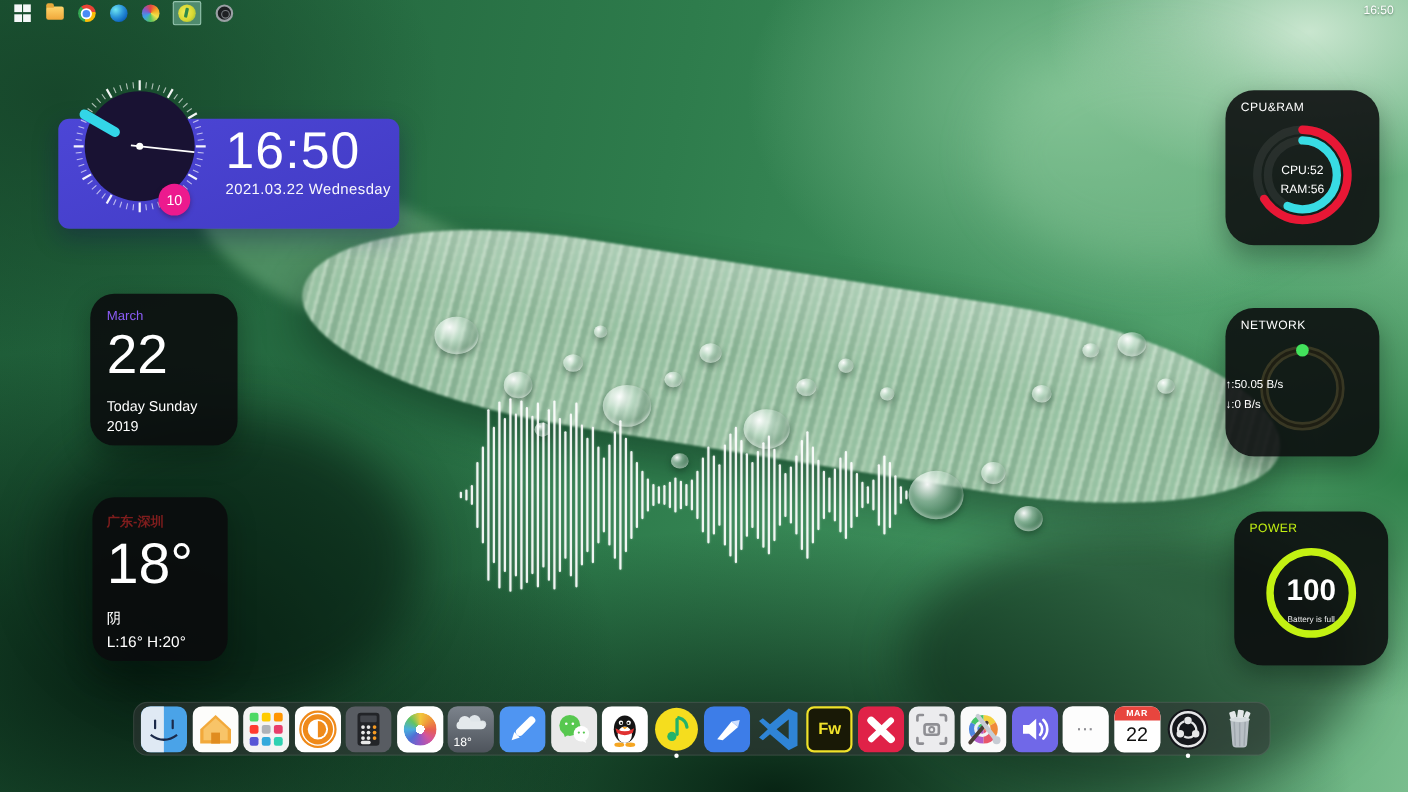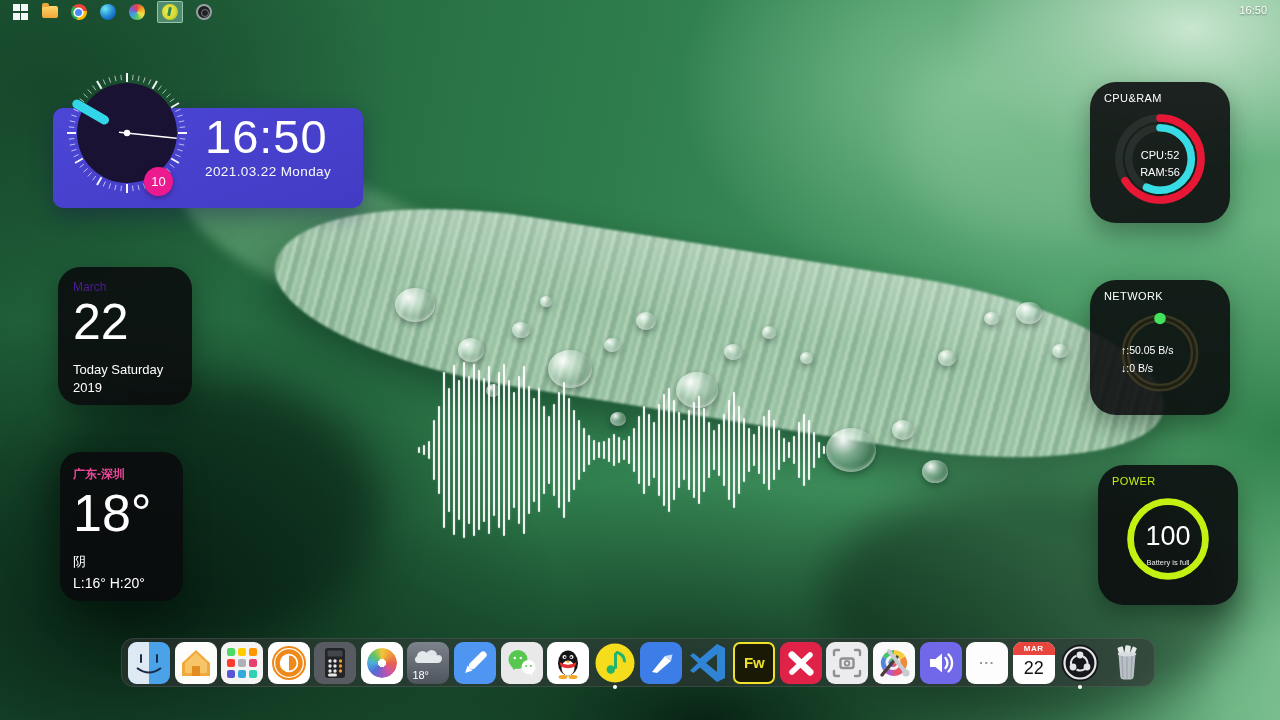--- a/index.html
+++ b/index.html
@@ -73,7 +73,7 @@
   .hour-badge { position:absolute; left:144px; top:167px; width:29px; height:29px; border-radius:50%; background:#ec1a8e; color:#fff; font-size:13px; display:flex; align-items:center; justify-content:center; z-index:13; box-shadow:0 2px 5px rgba(60,0,40,.4); }
 
   
-  .dcard { position:absolute; background:rgba(10,10,13,.88); color:#fff; box-shadow:0 10px 24px rgba(0,15,8,.35); z-index:10; }
+  .dcard { position:absolute; background:rgba(10,10,13,.88); color:#fff; box-shadow:0 10px 24px rgba(0,15,8,.35); z-index:10;margin-left:24px; }
   .card-title { font-size:11px; letter-spacing:.4px; }
 
   .cal-card { left:58px; top:267px; width:134px; height:138px; border-radius:22px; padding:13px 0 0 15px; }

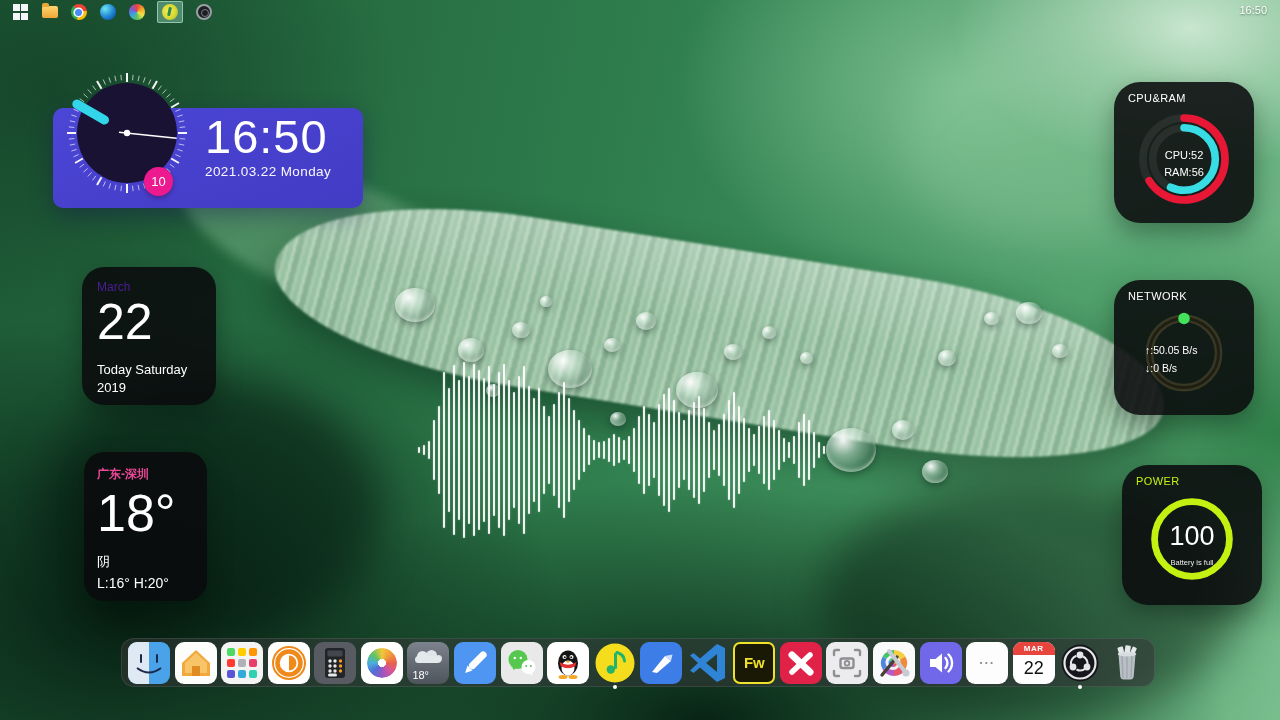--- a/index.html
+++ b/index.html
@@ -191,7 +191,7 @@
 <div class="clock-card" data-interactable="true">
   <div class="clock-digital">
     <div class="clock-time" data-interactable="false">16:50</div>
-    <div class="clock-date" data-interactable="false">2021.03.22 Monday</div>
+    <div class="clock-date" data-interactable="false">2021.03.22 Wednesday</div>
   </div>
 </div>
 <svg class="clock-analog" id="clock-svg" viewBox="0 0 130 130" data-interactable="false">

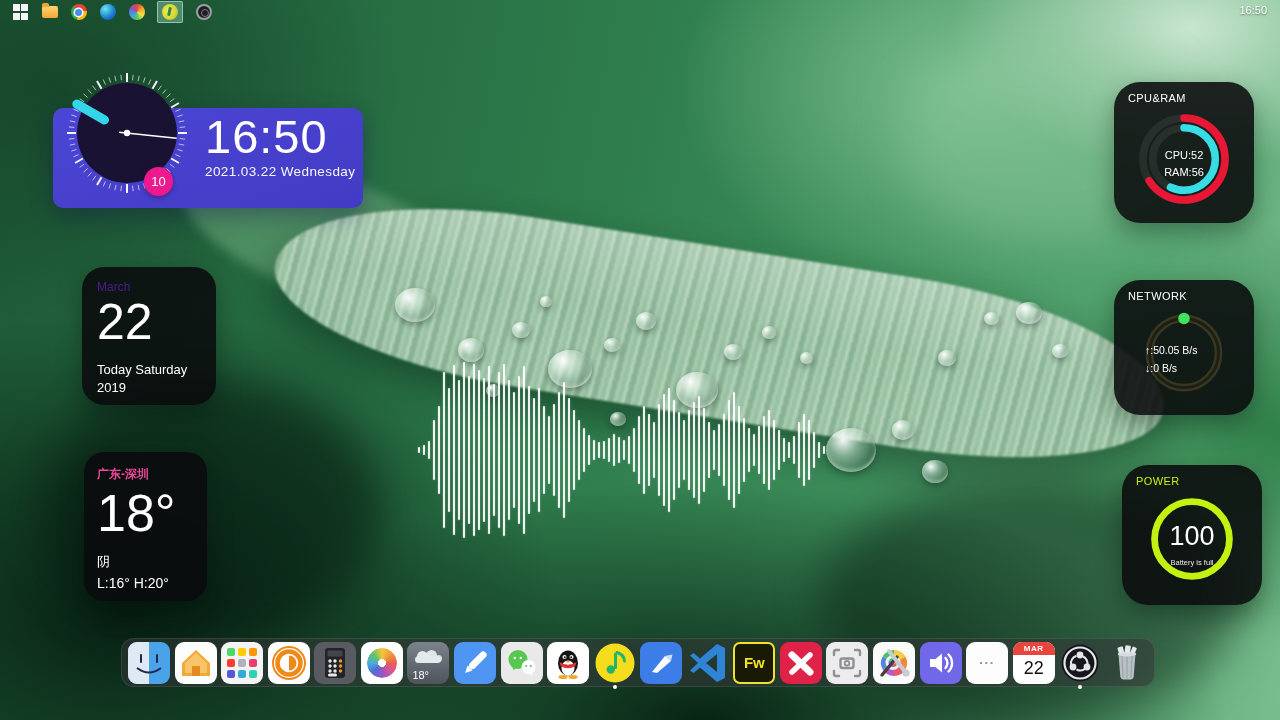--- a/index.html
+++ b/index.html
@@ -77,7 +77,7 @@
   .card-title { font-size:11px; letter-spacing:.4px; }
 
   .cal-card { left:58px; top:267px; width:134px; height:138px; border-radius:22px; padding:13px 0 0 15px; }
-  .cal-month { color:#4c1d95; font-size:12px; }
+  .cal-month { color:#8b5cf6; font-size:12px; }
   .cal-day { font-size:50px; font-weight:400; line-height:1.05; margin-top:2px; }
   .cal-line1 { font-size:13px; margin-top:13px; }
   .cal-line2 { font-size:13px; margin-top:3px; }

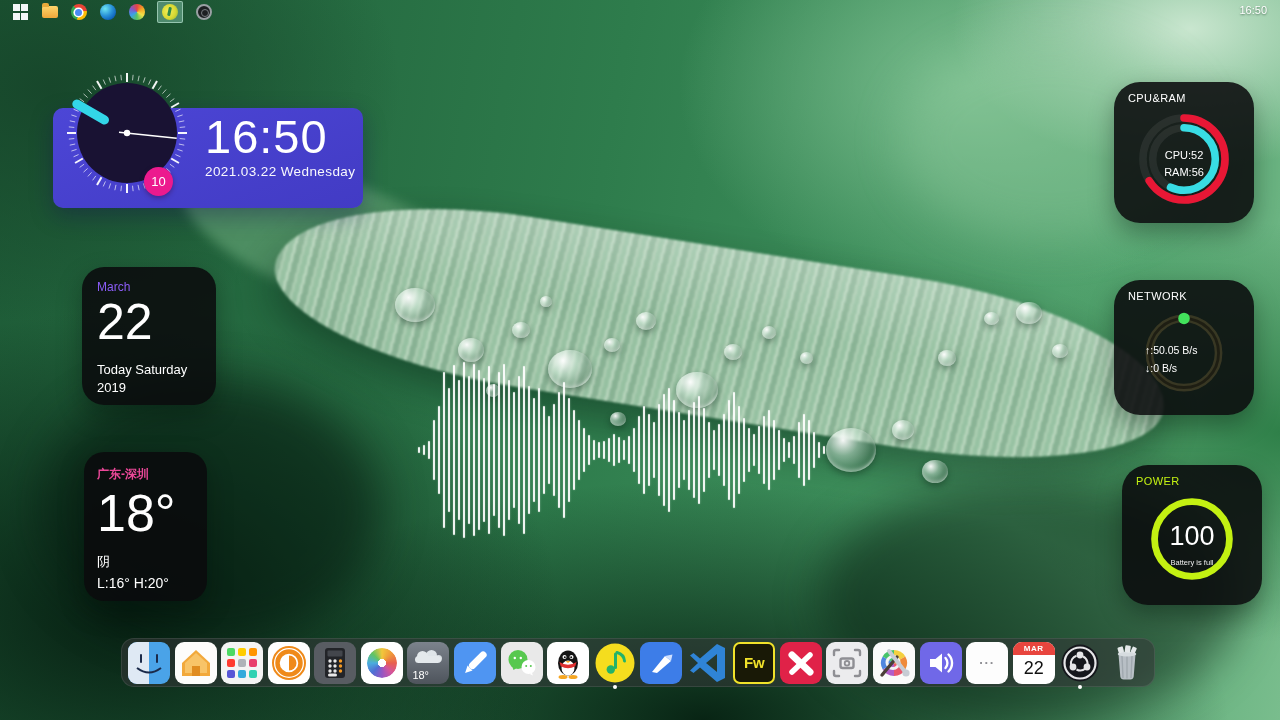--- a/index.html
+++ b/index.html
@@ -94,7 +94,7 @@
   .cpu-card .gauge-wrap { padding-top:12px; }
 
   .net-card { left:1090px; top:280px; width:140px; height:135px; border-radius:26px; padding:10px 0 0 14px; }
-  .net-lines { position:absolute; left:0; top:12px; width:100%; height:100%; display:flex; flex-direction:column; align-items:center; justify-content:center; font-size:10.5px; line-height:1.7; }
+  .net-lines { position:absolute; left:0; top:12px; width:100%; height:100%; display:flex; flex-direction:column; justify-content:center; font-size:10.5px; line-height:1.7; }
   .net-lines div { width:78px; text-align:left; }
 
   .pow-card { left:1098px; top:465px; width:140px; height:140px; border-radius:26px; padding:10px 0 0 14px; }

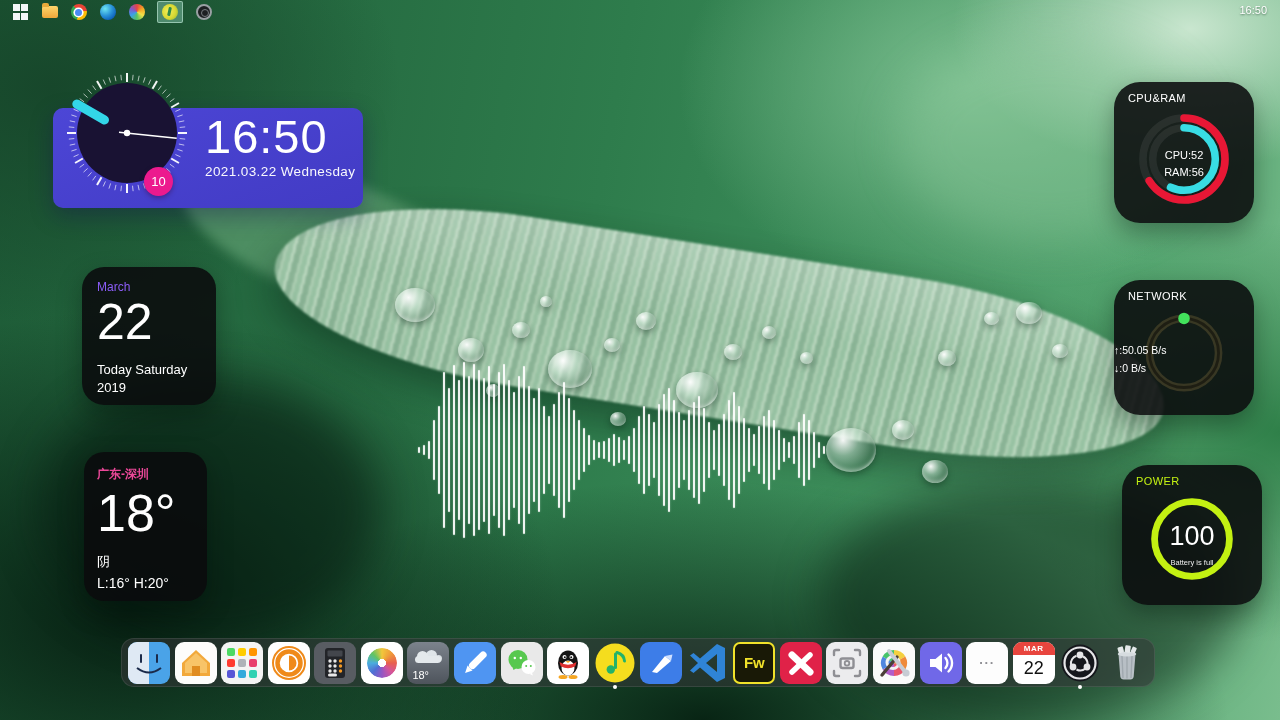--- a/index.html
+++ b/index.html
@@ -267,7 +267,7 @@
 <div class="dcard cal-card" data-interactable="true">
   <div class="cal-month" data-interactable="false">March</div>
   <div class="cal-day" data-interactable="false">22</div>
-  <div class="cal-line1" data-interactable="false">Today Saturday</div>
+  <div class="cal-line1" data-interactable="false">Today Sunday</div>
   <div class="cal-line2" data-interactable="false">2019</div>
 </div>
 

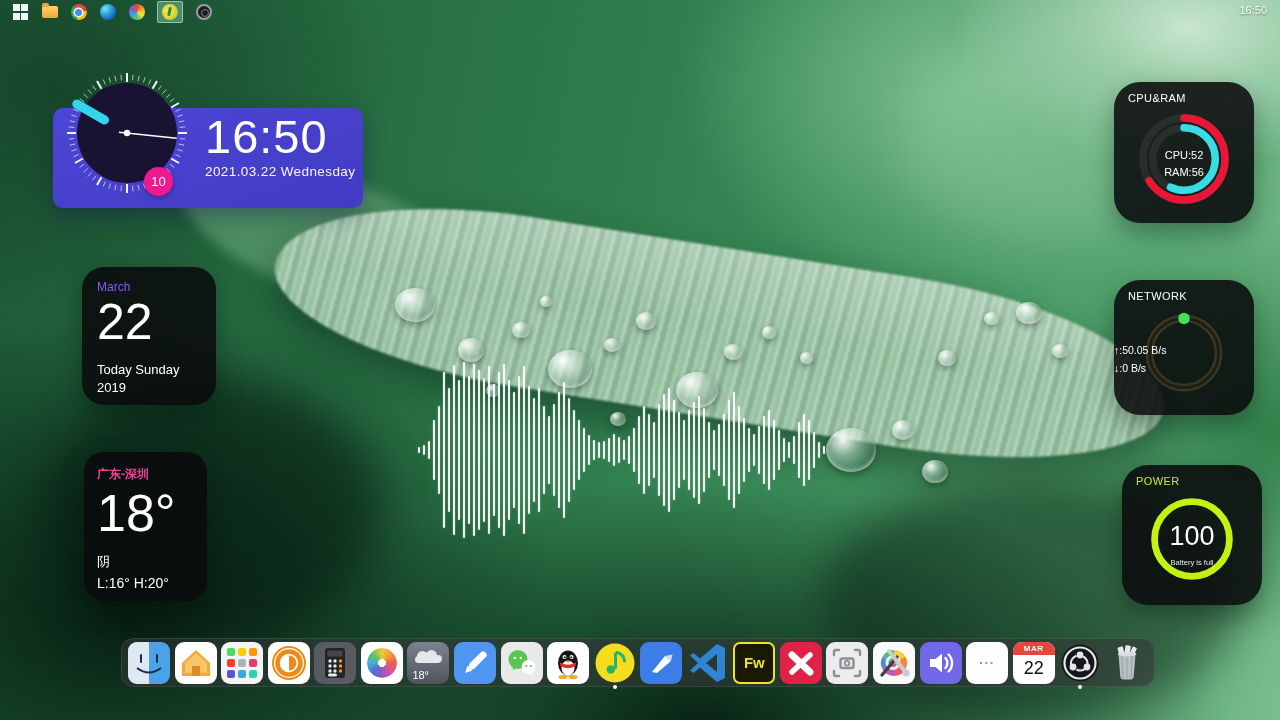--- a/index.html
+++ b/index.html
@@ -83,7 +83,7 @@
   .cal-line2 { font-size:13px; margin-top:3px; }
 
   .wea-card { left:60px; top:452px; width:123px; height:149px; border-radius:20px; padding:14px 0 0 13px; }
-  .wea-loc { color:#ec4899; font-size:12px; font-weight:bold; }
+  .wea-loc { color:#7f1d1d; font-size:12px; font-weight:bold; }
   .wea-temp { font-size:52px; font-weight:400; line-height:1.05; margin-top:3px; }
   .wea-cond { font-size:13px; margin-top:12px; }
   .wea-range { font-size:14px; margin-top:4px; }

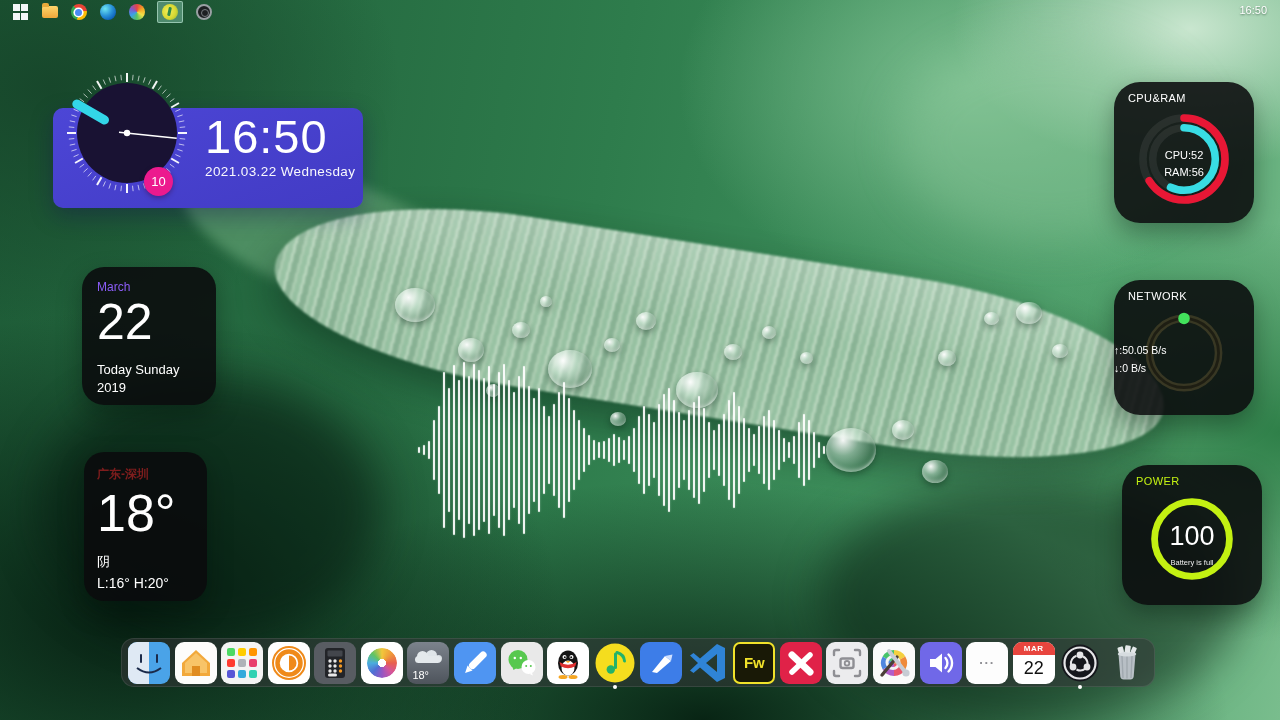--- a/index.html
+++ b/index.html
@@ -99,7 +99,7 @@
 
   .pow-card { left:1098px; top:465px; width:140px; height:140px; border-radius:26px; padding:10px 0 0 14px; }
   .pow-title { color:#c3f112; }
-  .pow-val { font-size:27px; font-weight:400; }
+  .pow-val { font-size:27px; font-weight:700; }
   .pow-sub { font-size:7.5px; margin-top:1px; color:rgba(255,255,255,.92); }
 
   

